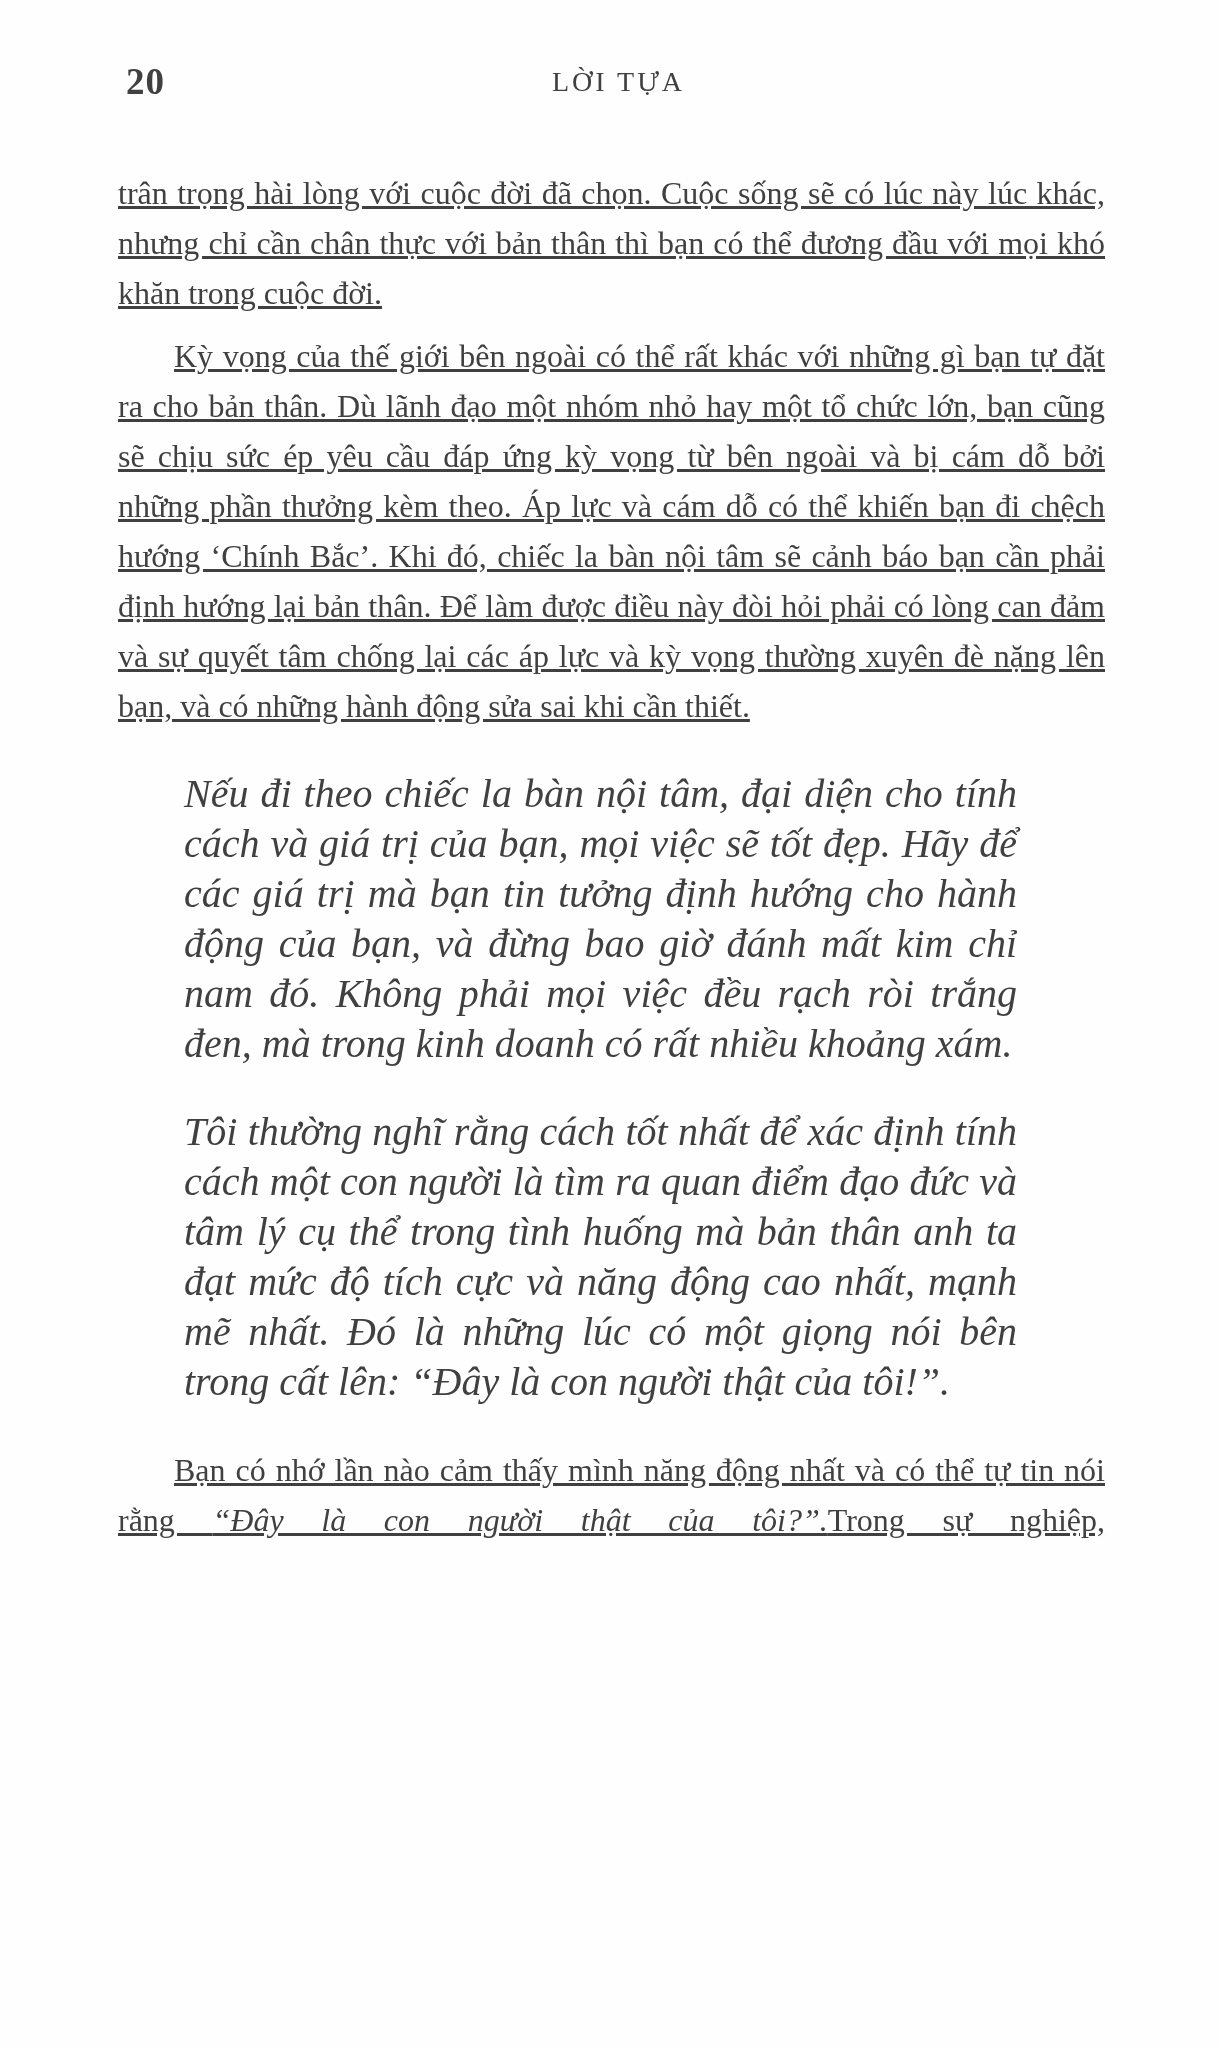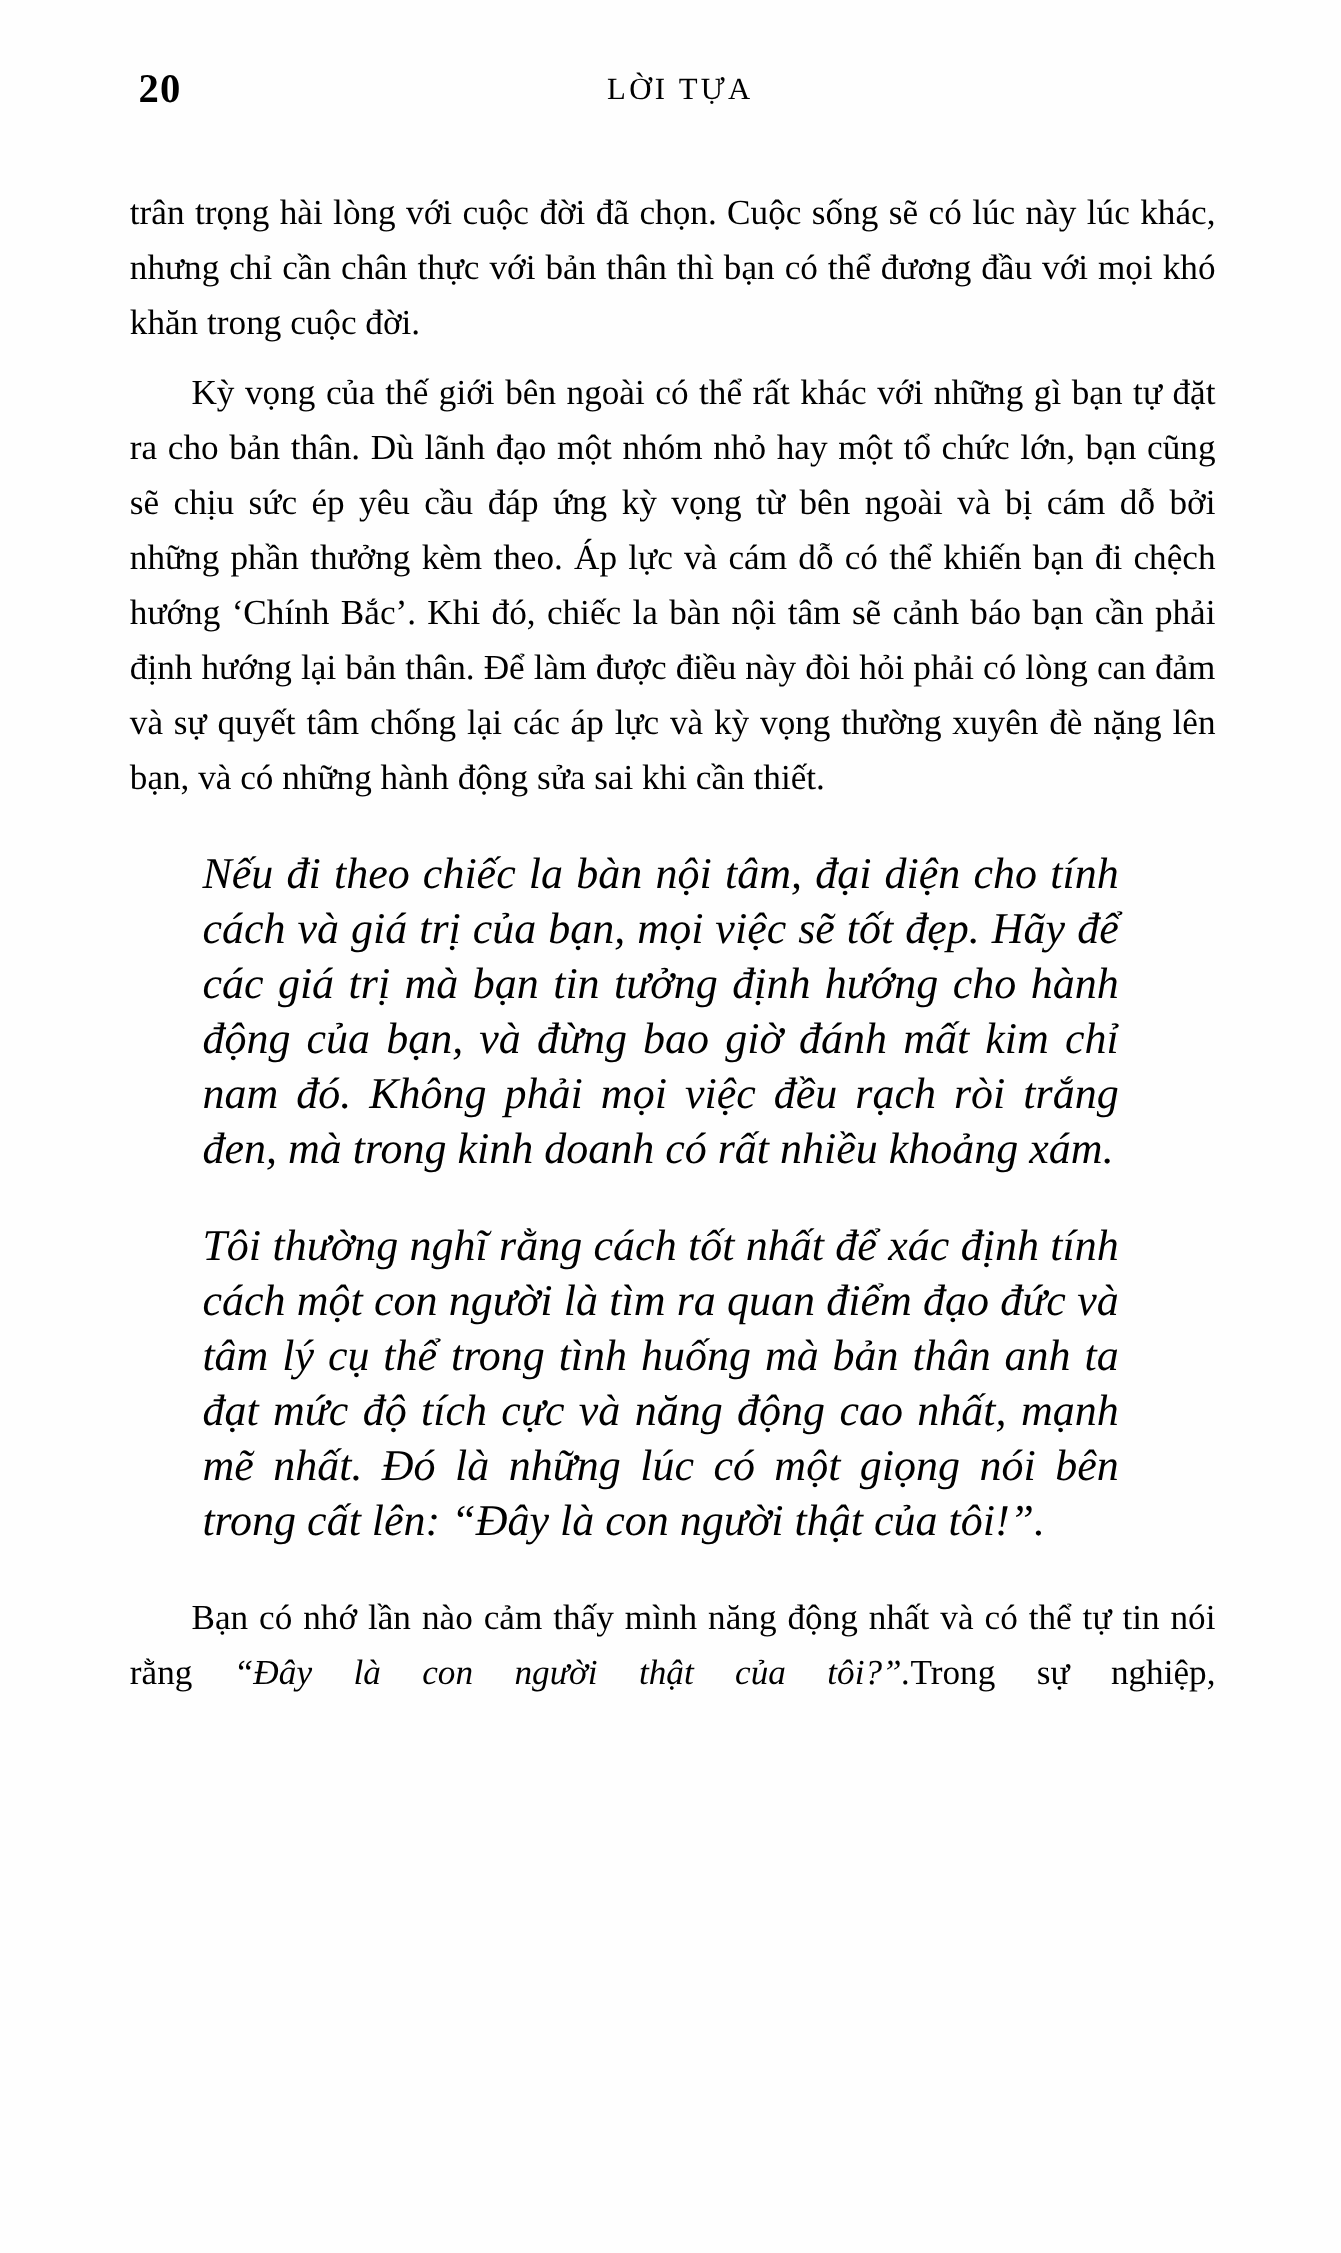--- a/index.html
+++ b/index.html
@@ -12,7 +12,7 @@
     width: 1219px;
     height: 2048px;
     background: #fefefe;
-    color: #000000;
+    color: #404040;
     font-family: "Liberation Serif", "DejaVu Serif", serif;
     overflow: hidden;
     box-sizing: border-box;

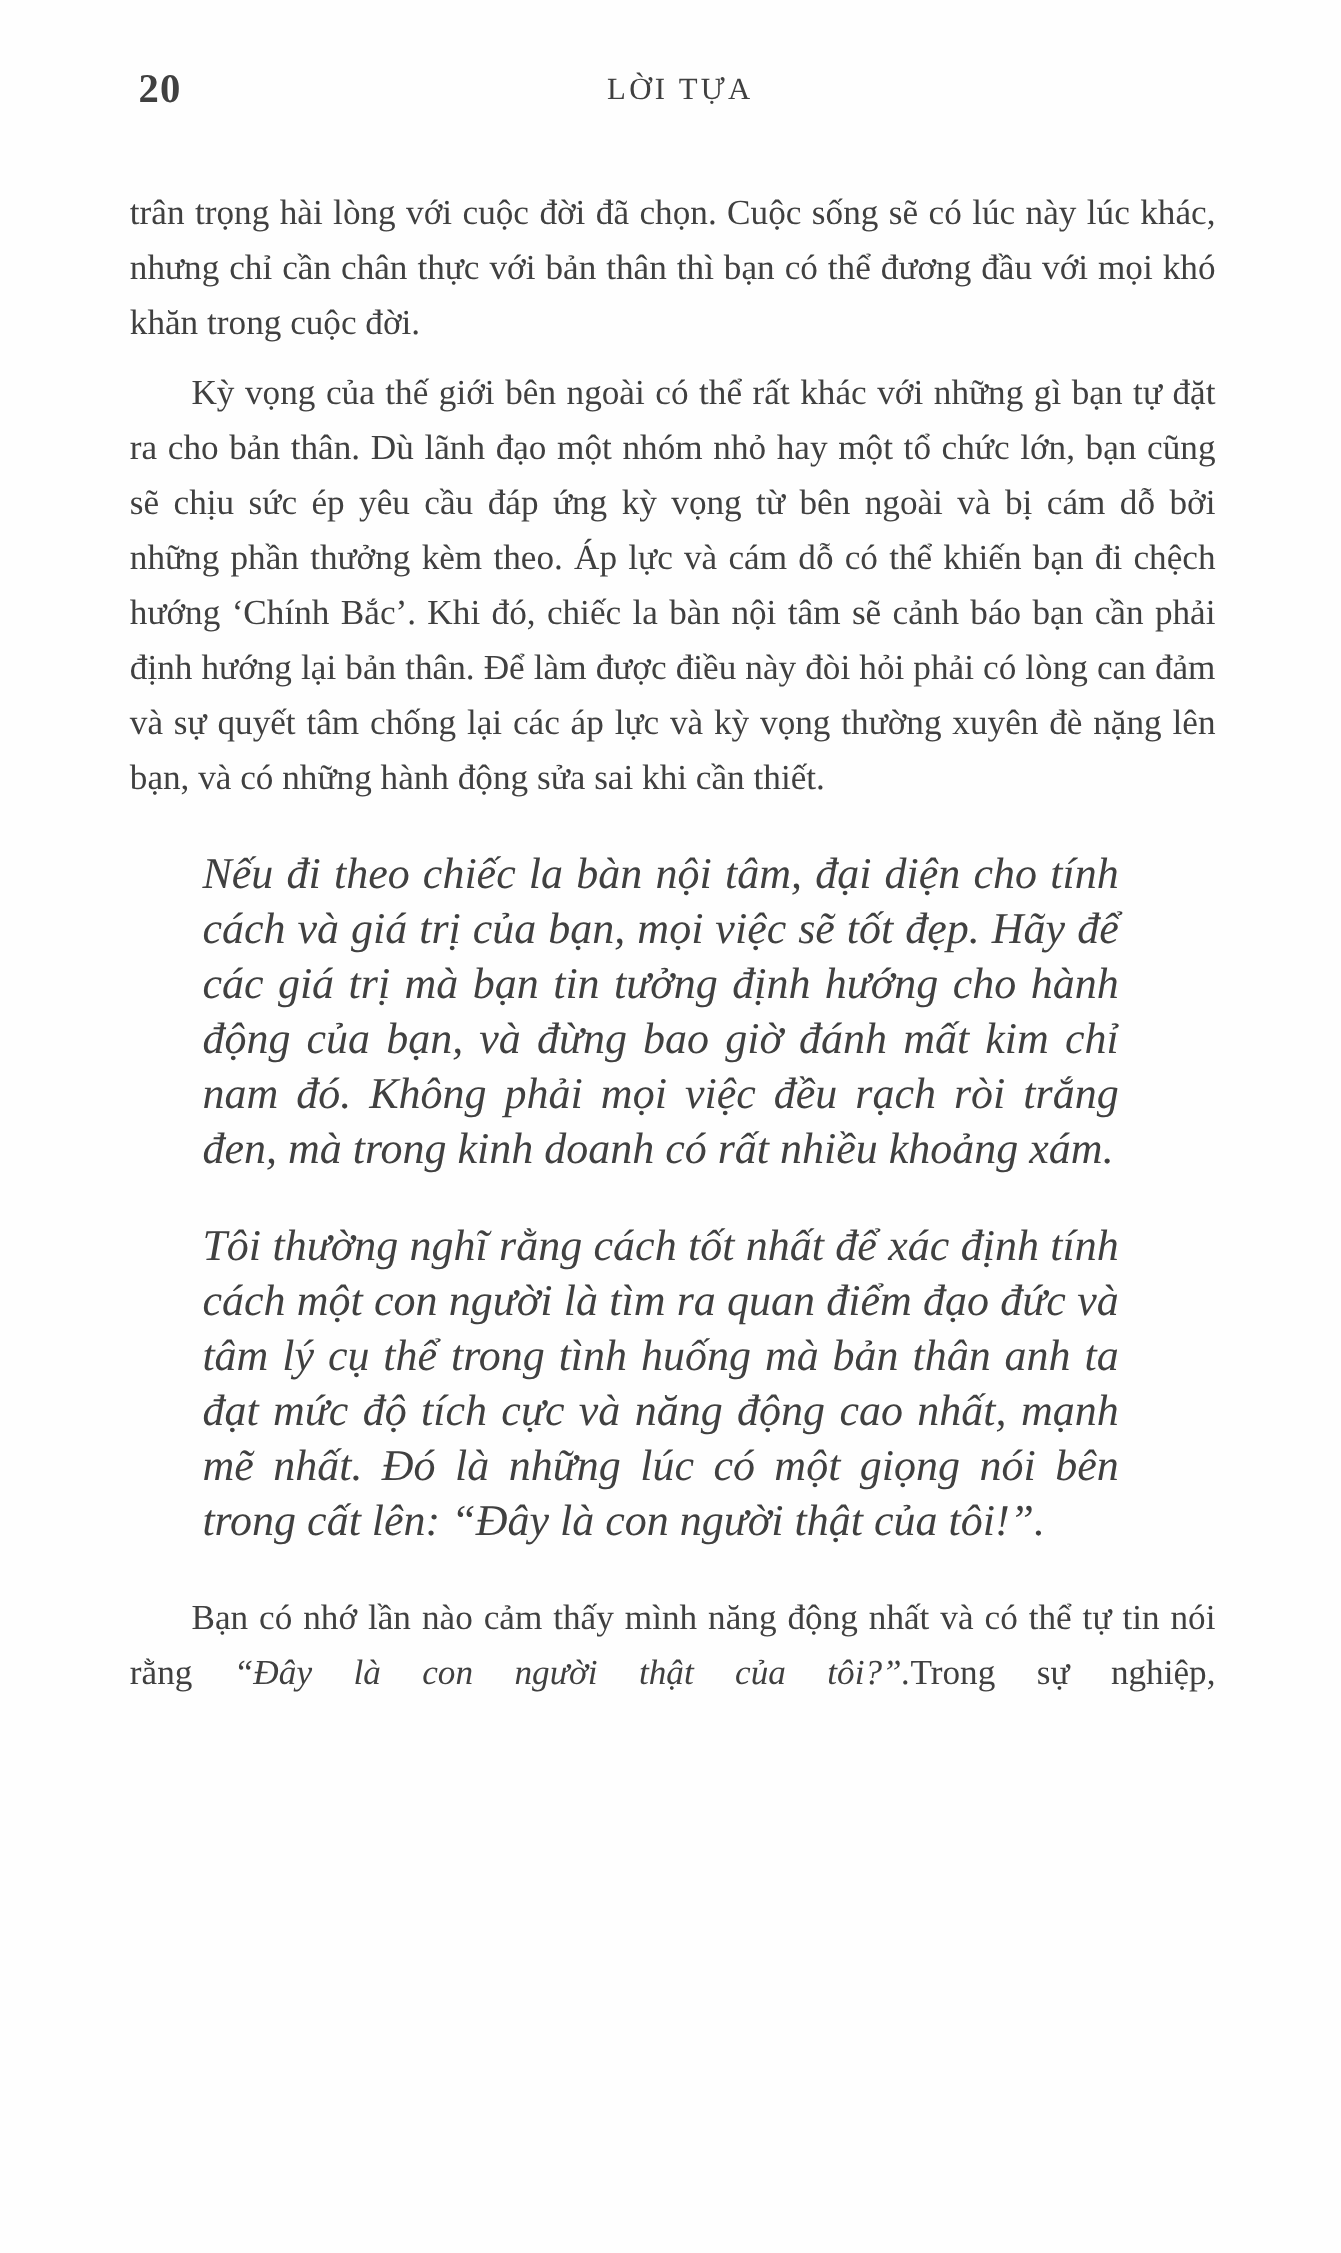--- a/index.html
+++ b/index.html
@@ -52,6 +52,7 @@
     line-height: 50px;
     text-align: justify;
     text-indent: 56px;
+    text-decoration: underline;
   }
   p.body-para.no-indent {
     text-indent: 0;

